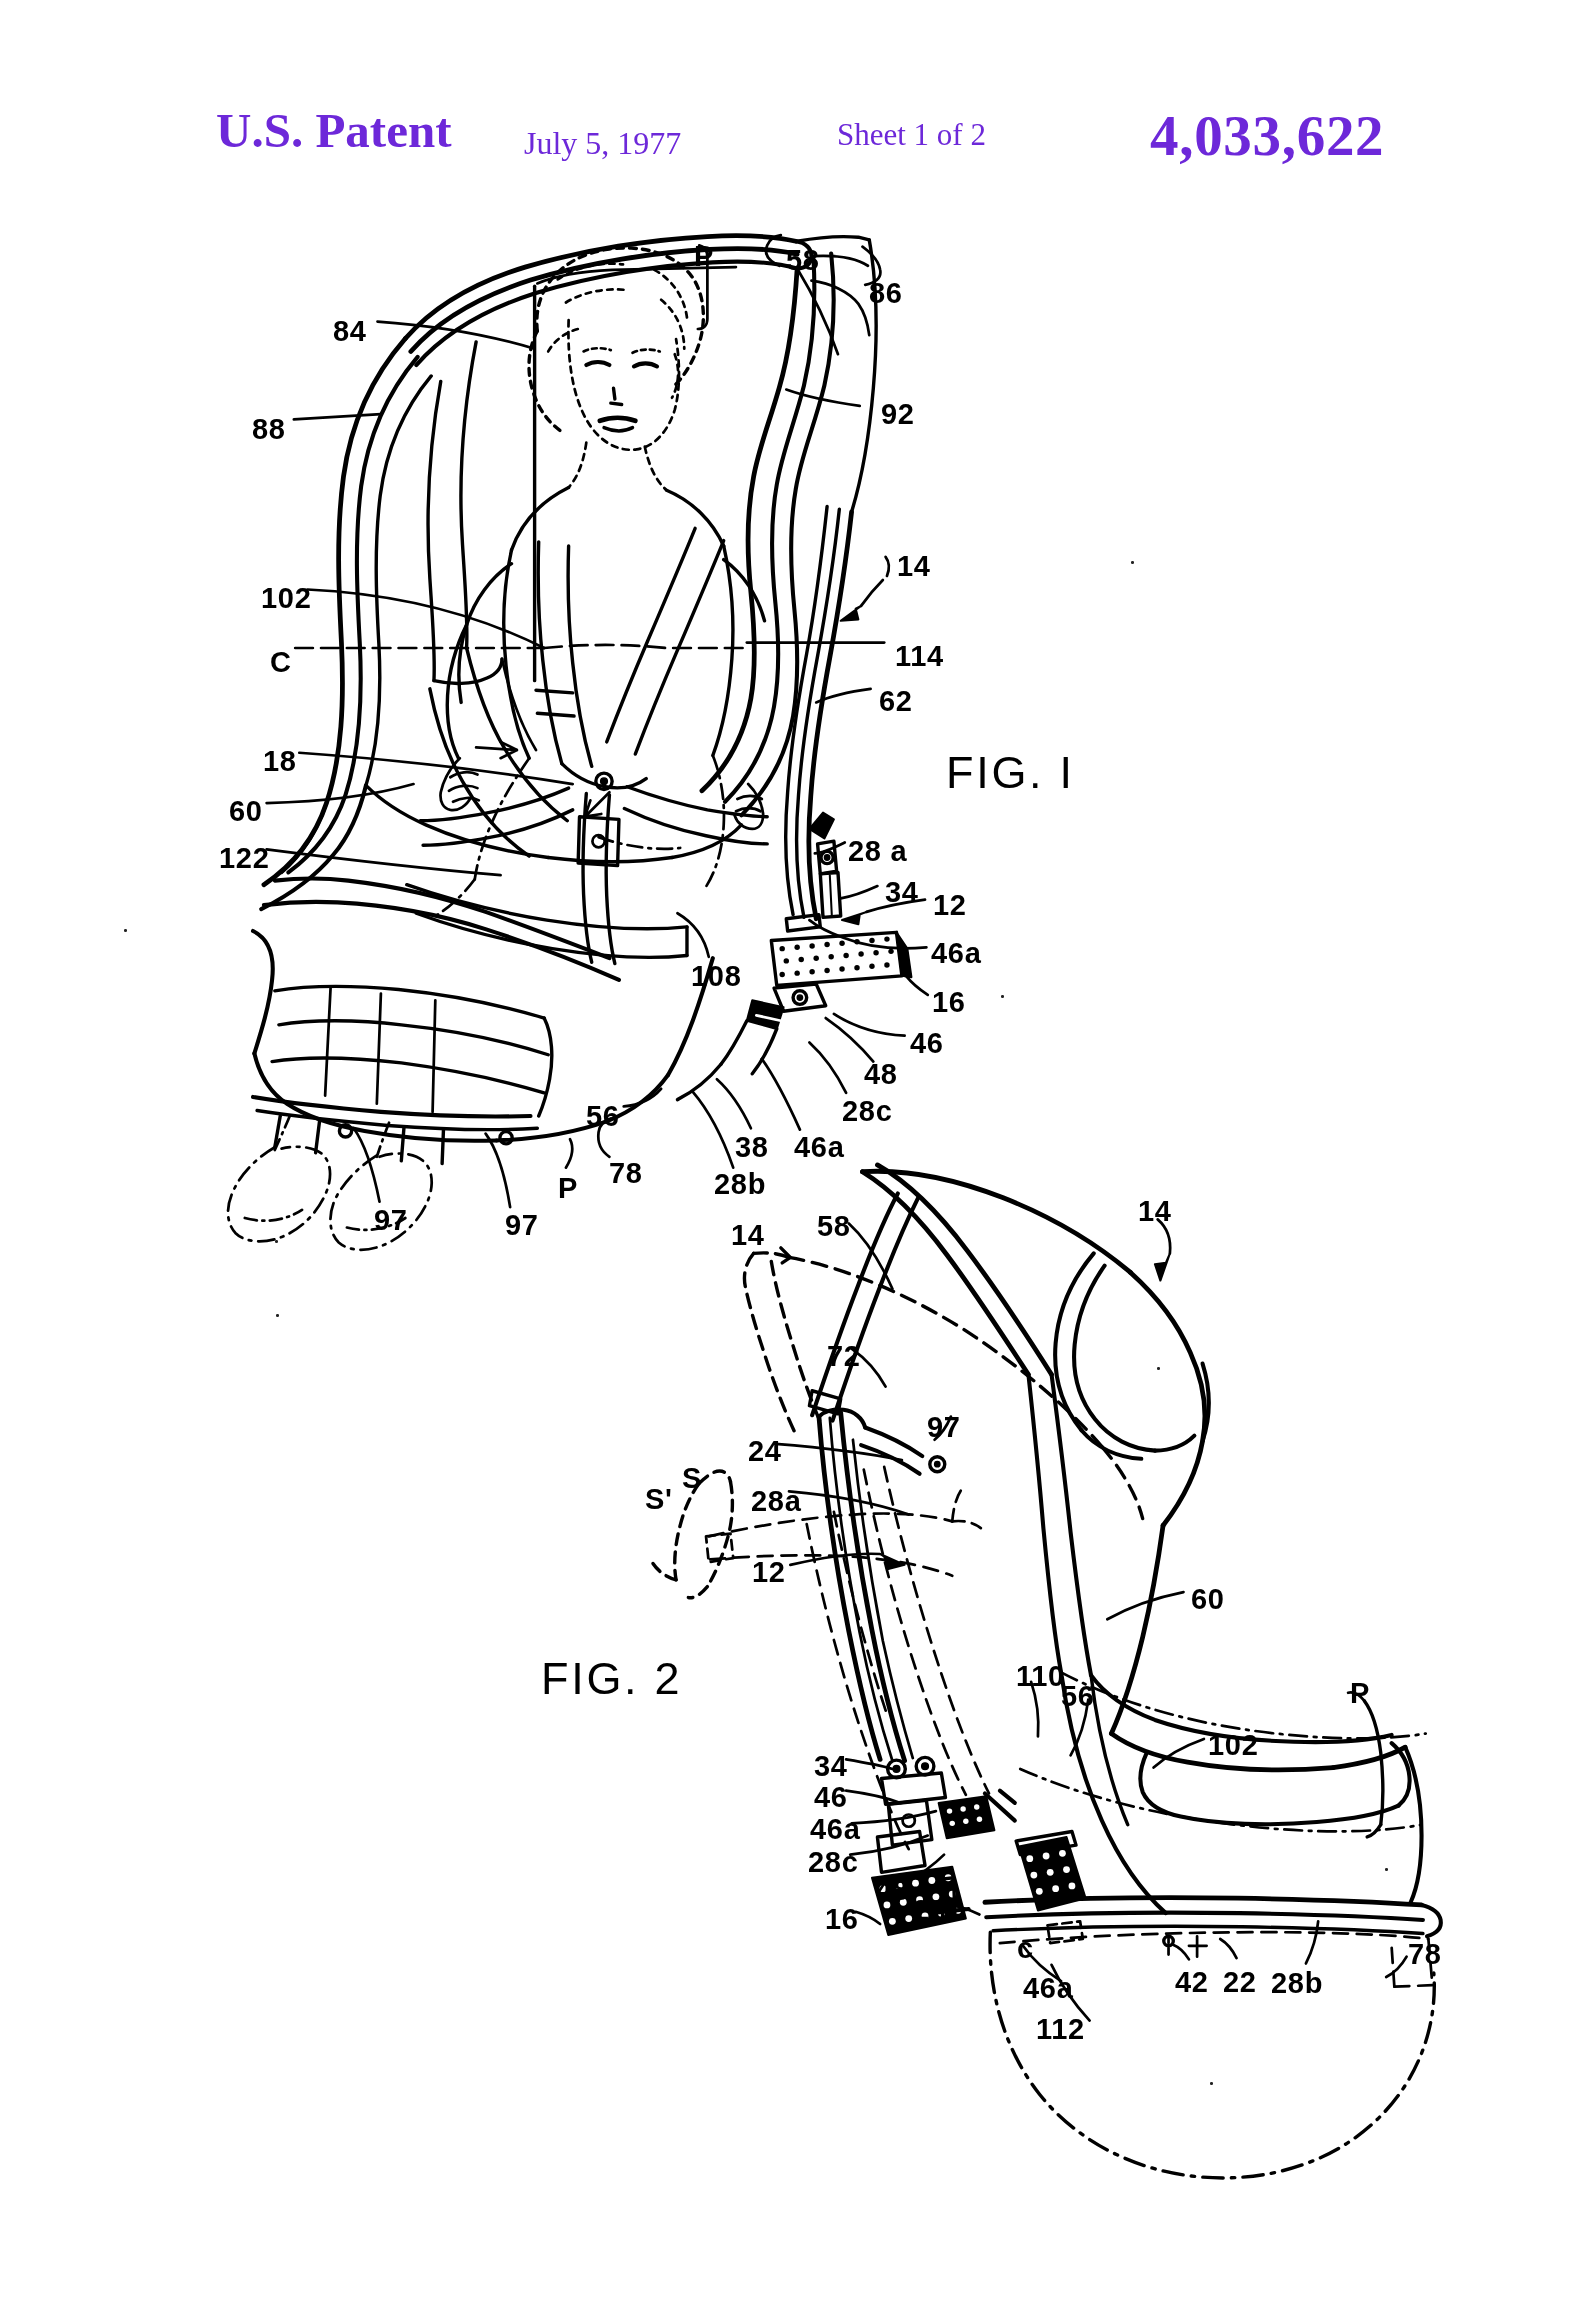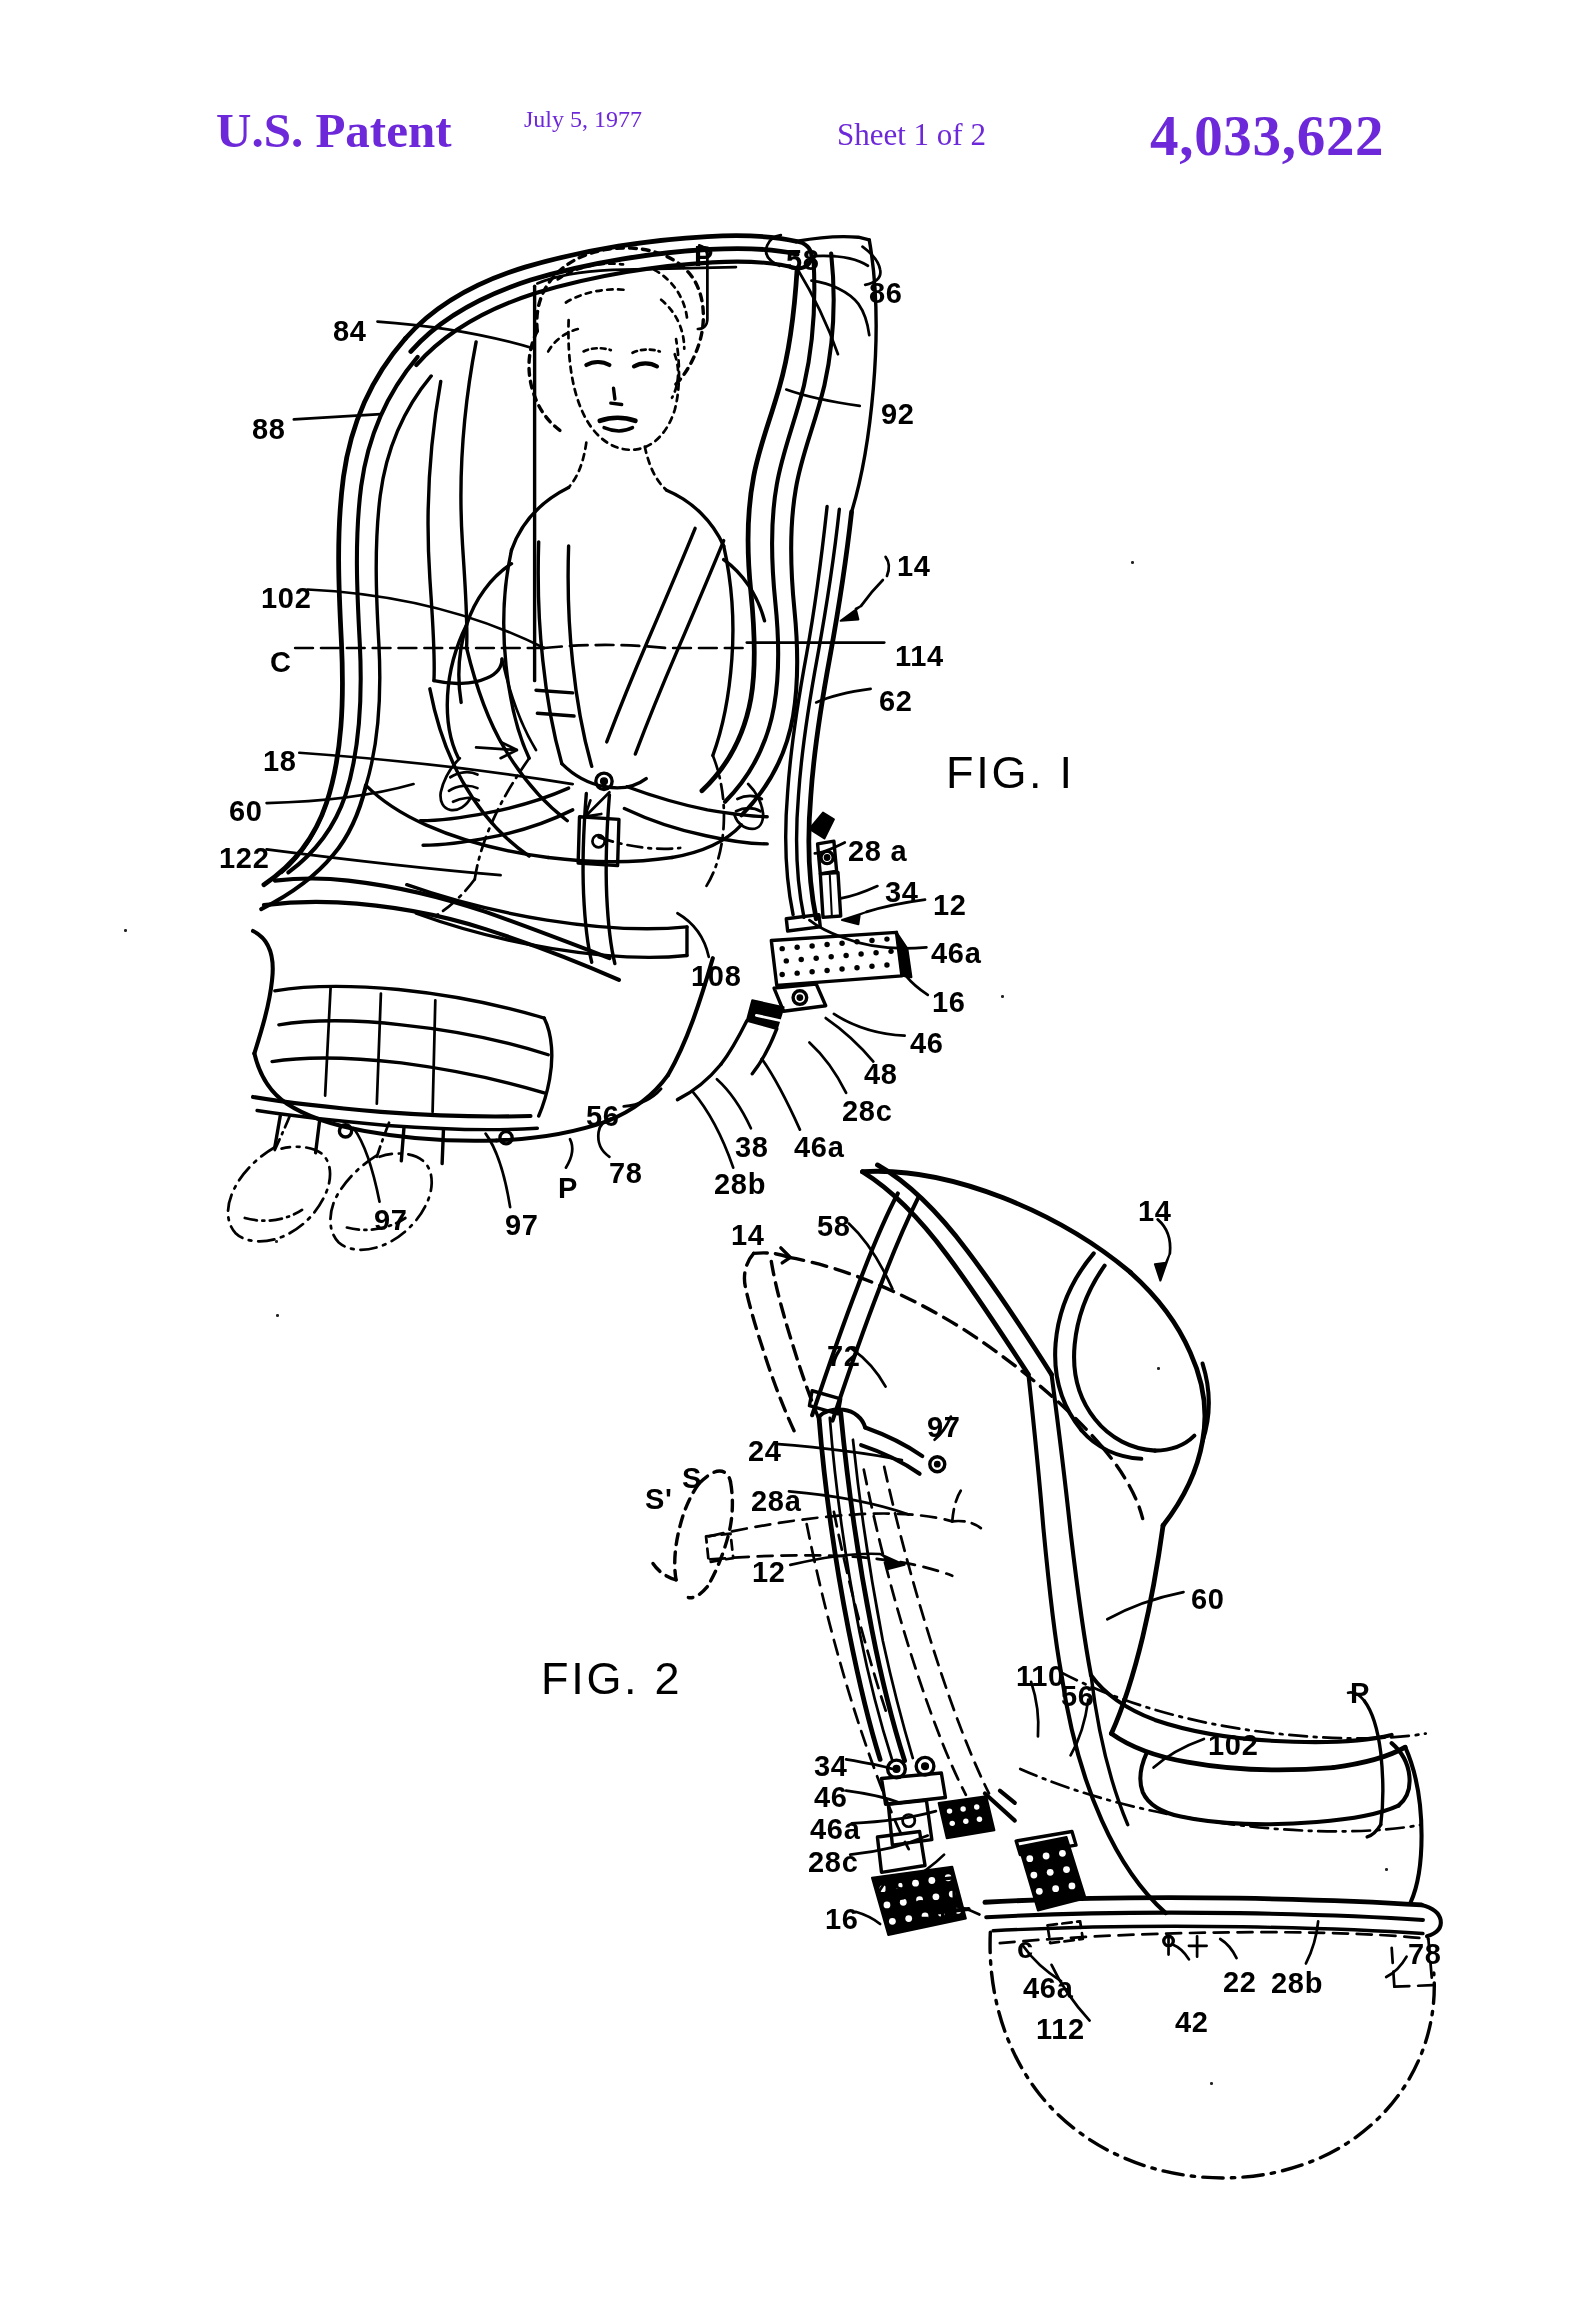--- a/index.html
+++ b/index.html
@@ -39,9 +39,9 @@
   }
   #hdr-date {
     left: 524px;
-    top: 11px;
+    top: 30px;
     font-family: "Liberation Serif", serif;
-    font-size: 24px;
+    font-size: 32px;
   }
   #hdr-sheet {
     left: 837px;

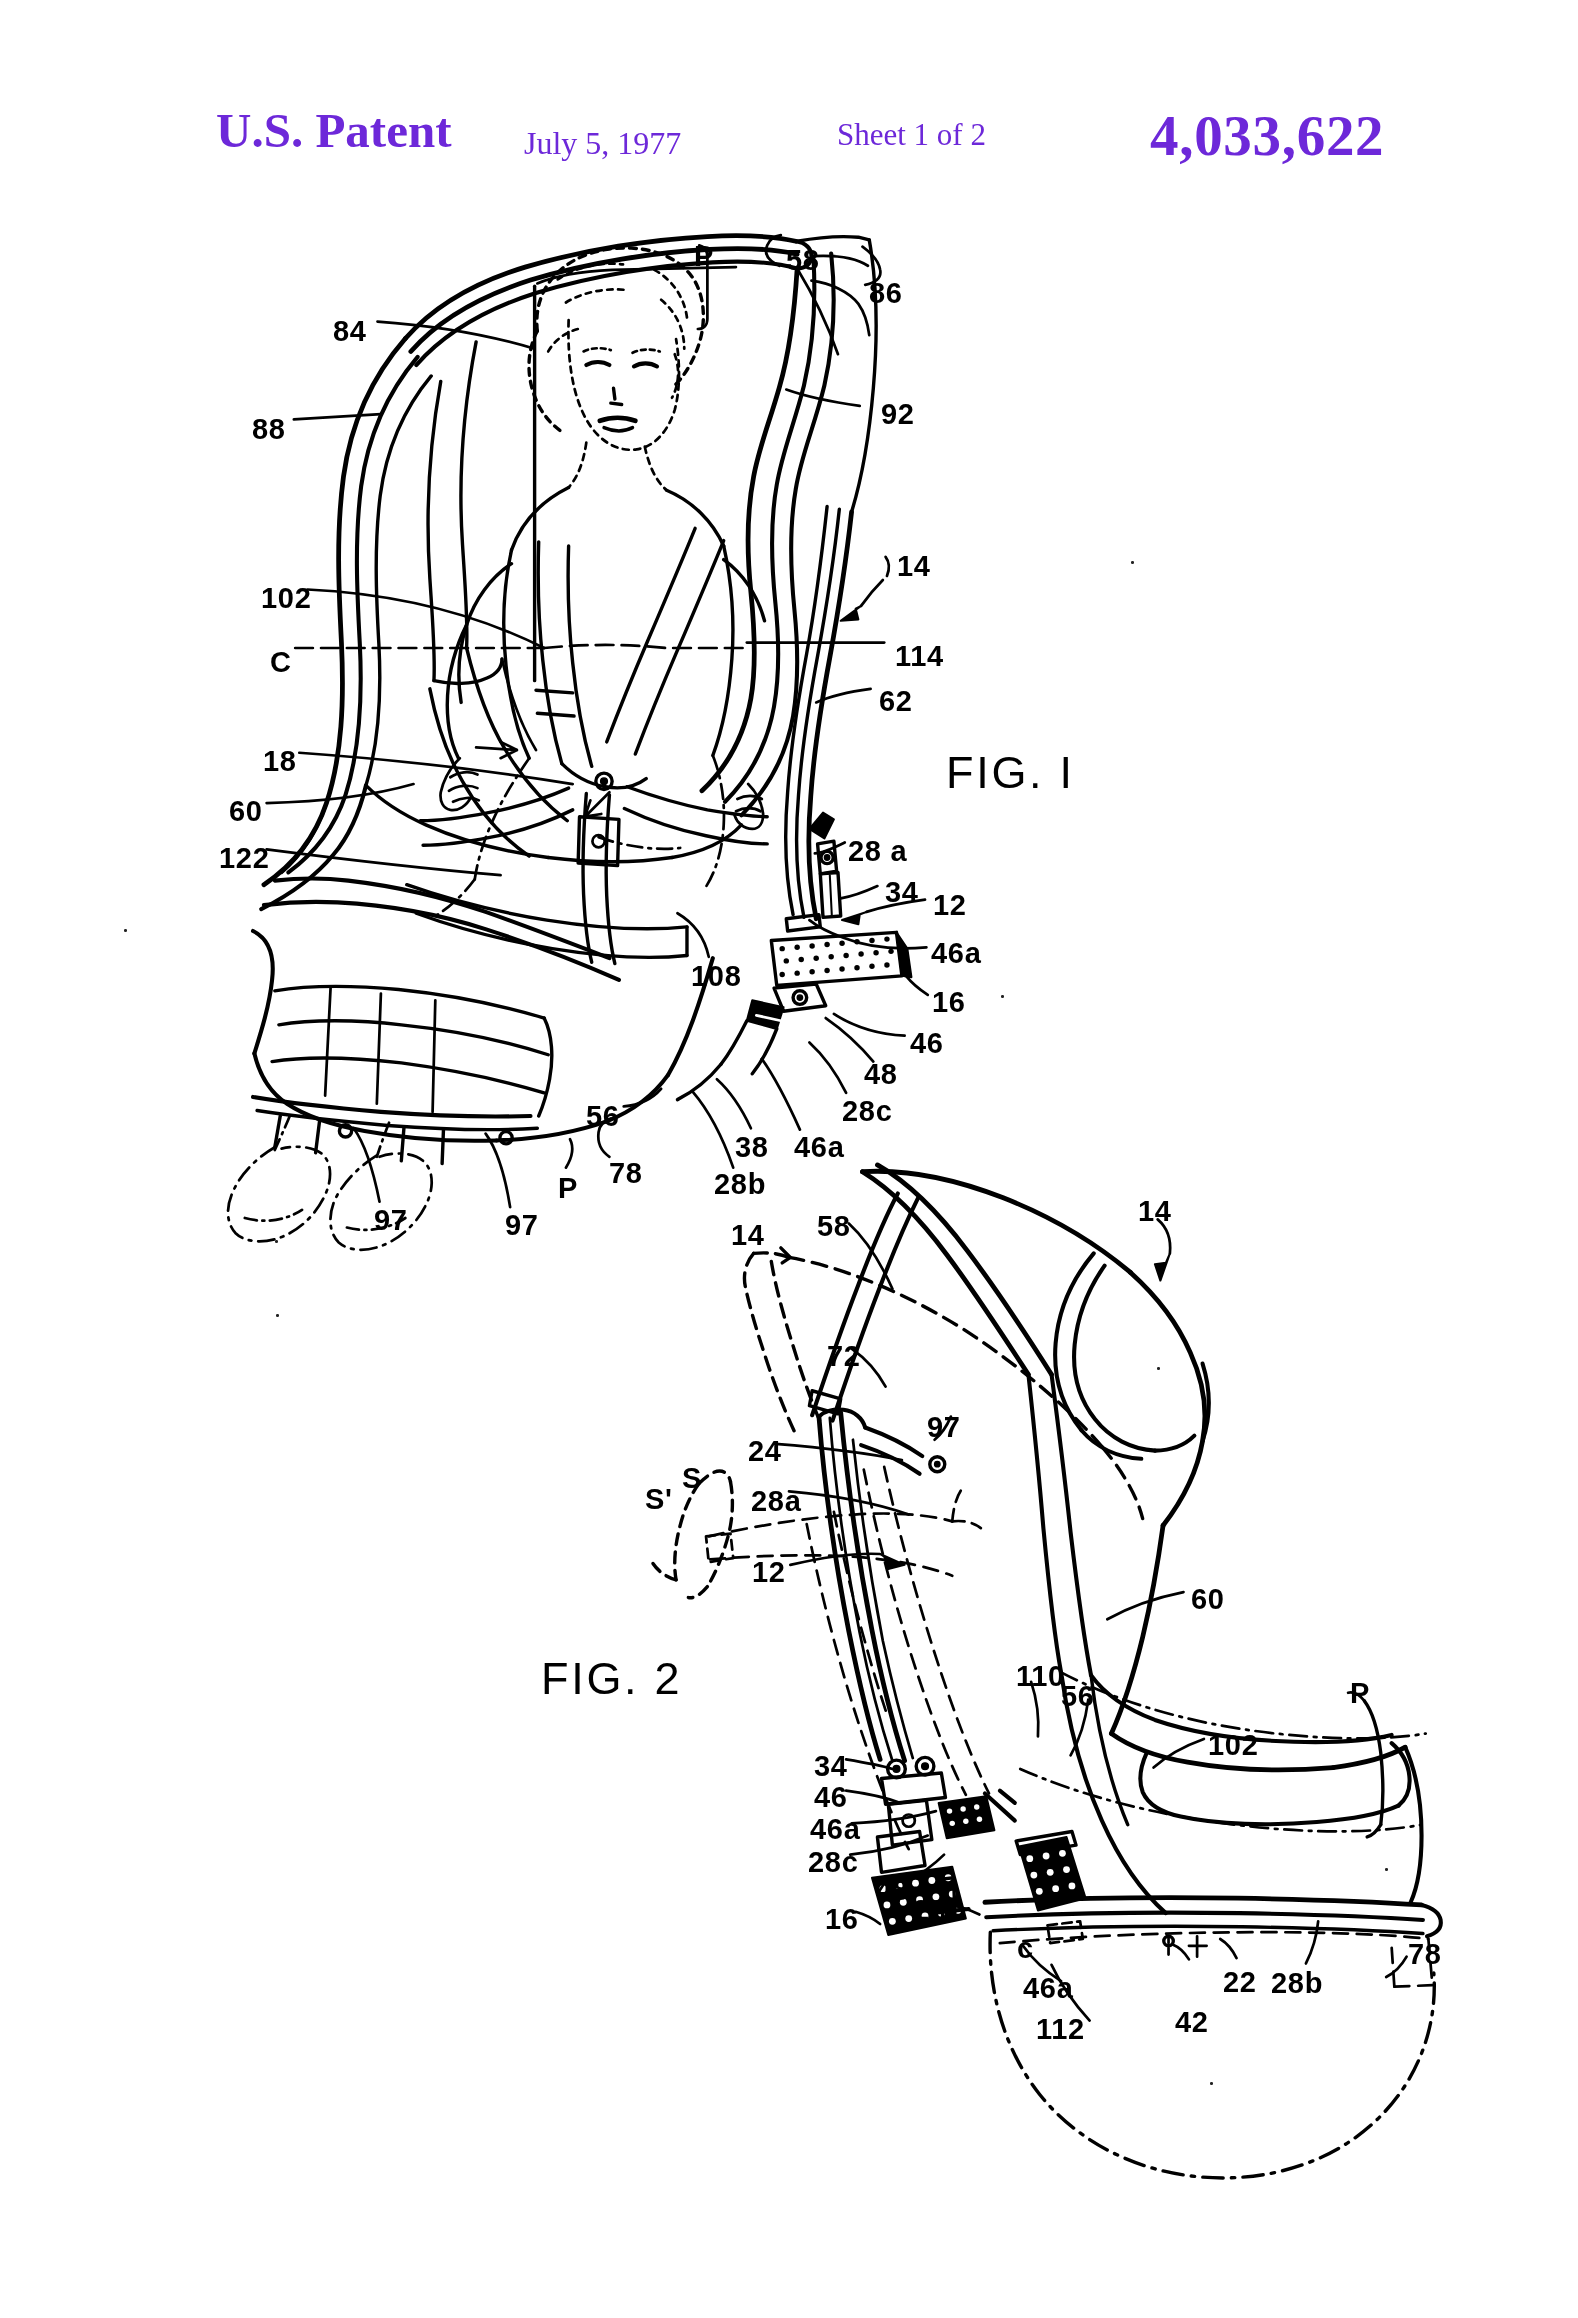--- a/index.html
+++ b/index.html
@@ -653,7 +653,7 @@
       <div class="callout " style="left: 1017px; top: 1934px;">c</div>
       <div class="callout" style="left: 1023px; top: 1974px;">46a</div>
       <div class="callout" style="left: 1016px; top: 2015px; margin-left: 20px;">112</div>
-      <div class="callout" style="left: 1175px; top: 1968px; margin-top: 40px;">42</div>
+      <div class="callout" style="left: 1175px; top: 1968px;">42</div>
       <div class="callout" style="left: 1223px; top: 1968px;">22</div>
       <div class="callout" style="left: 1271px; top: 1969px;">28b</div>
       <div class="callout" style="left: 1408px; top: 1940px;">78</div>

